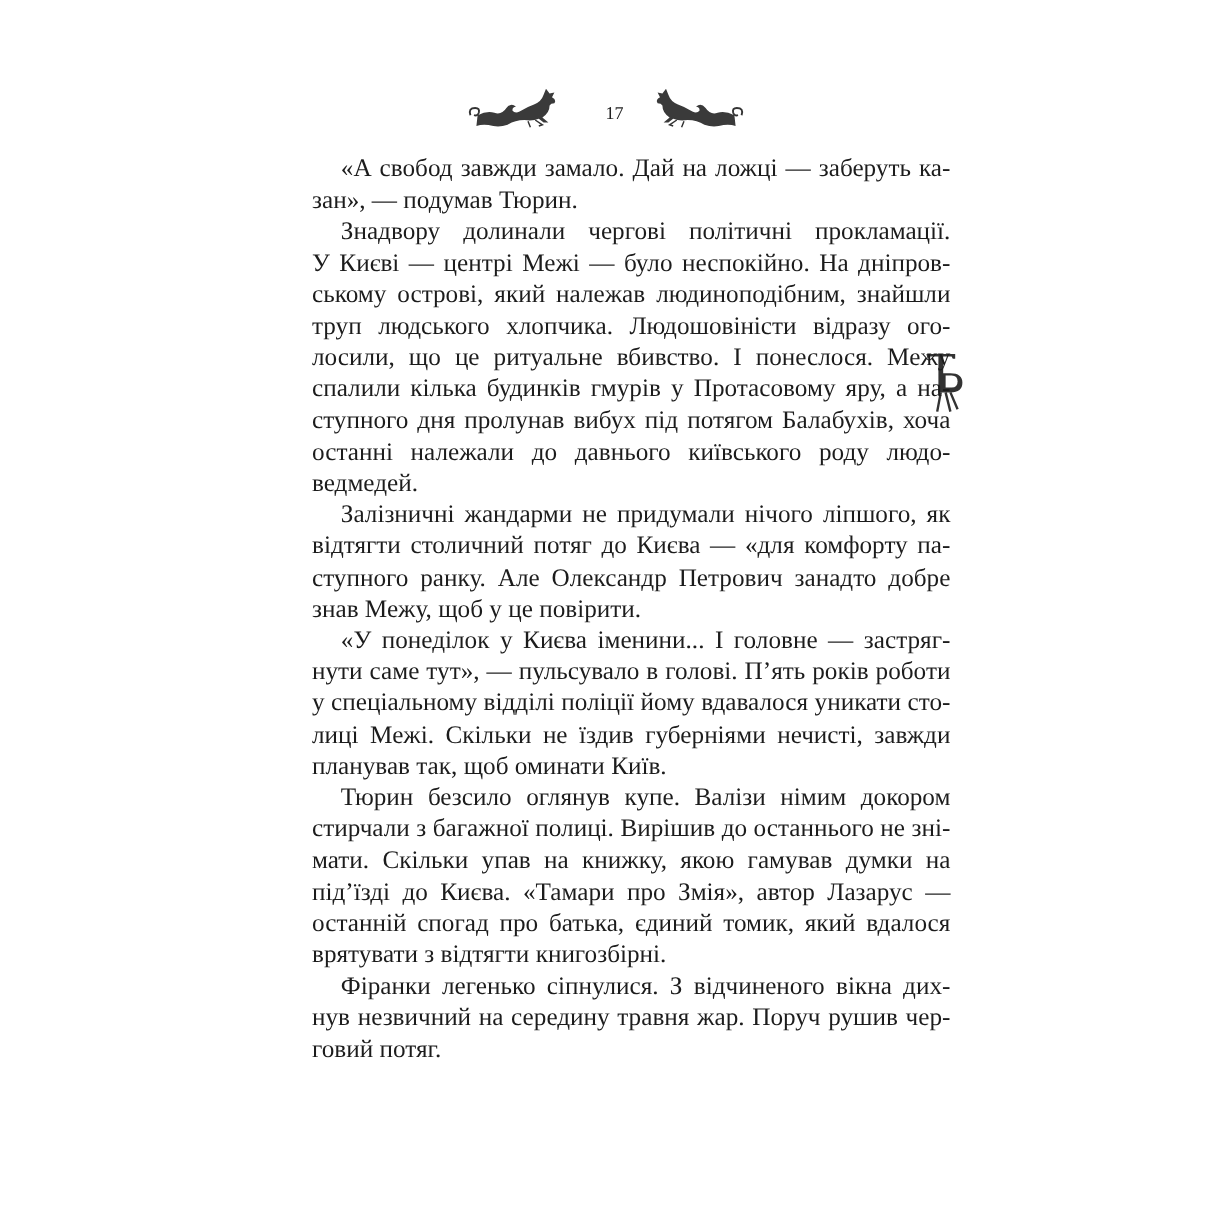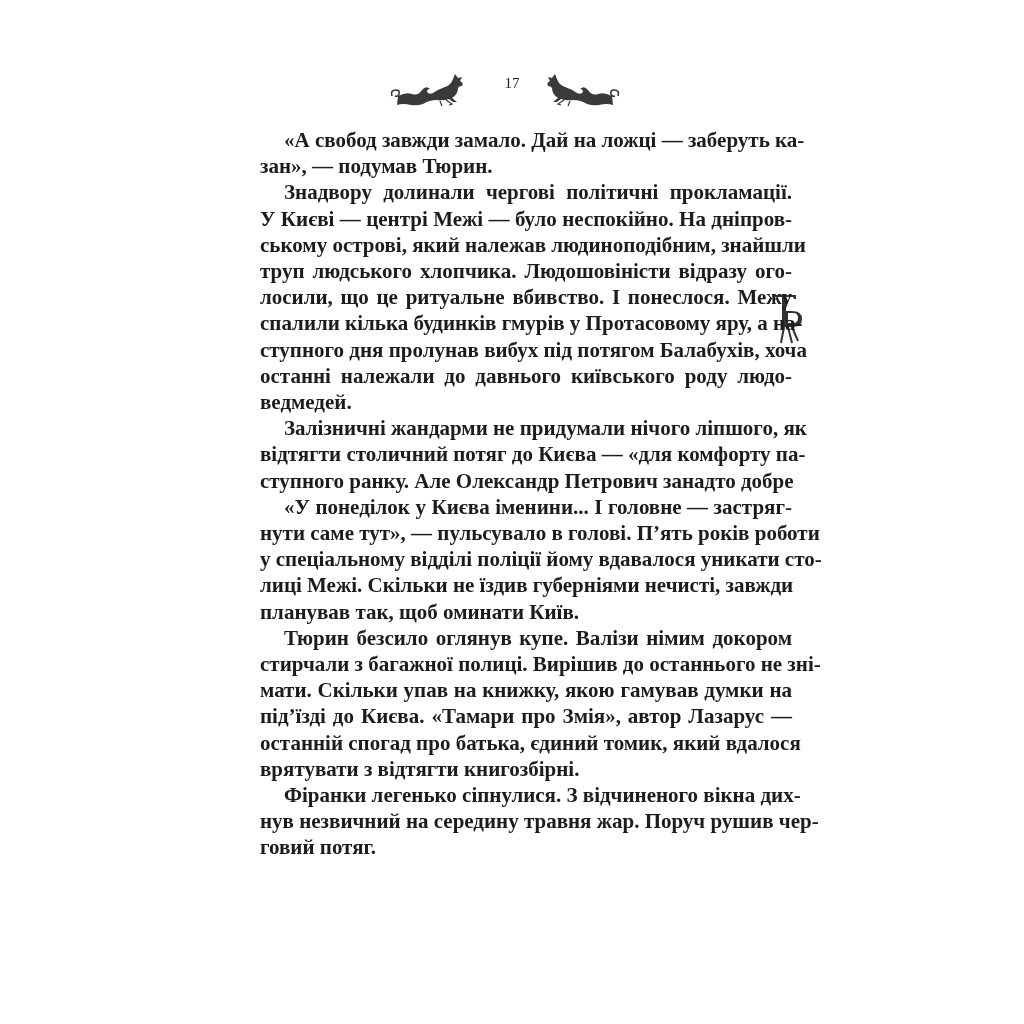--- a/index.html
+++ b/index.html
@@ -8,7 +8,7 @@
   .dragon { position:absolute; top:0; width:82px; height:36px; }
   .dragon.left { left:388px; }
   .dragon.right { left:540px; transform:scaleX(-1); }
-  .page-number { position:absolute; top:3px; left:497px; width:30px; text-align:center;
+  .page-number { position:absolute; top:15px; left:497px; width:30px; text-align:center;
     font-family:"Liberation Serif", serif; font-size:15px; color:#222; }
   .text-block { position:absolute; top:127px; left:236px; width:556px;
     font-family:"Liberation Serif", serif; font-size:21px; line-height:26.2px; color:#1c1c1c;

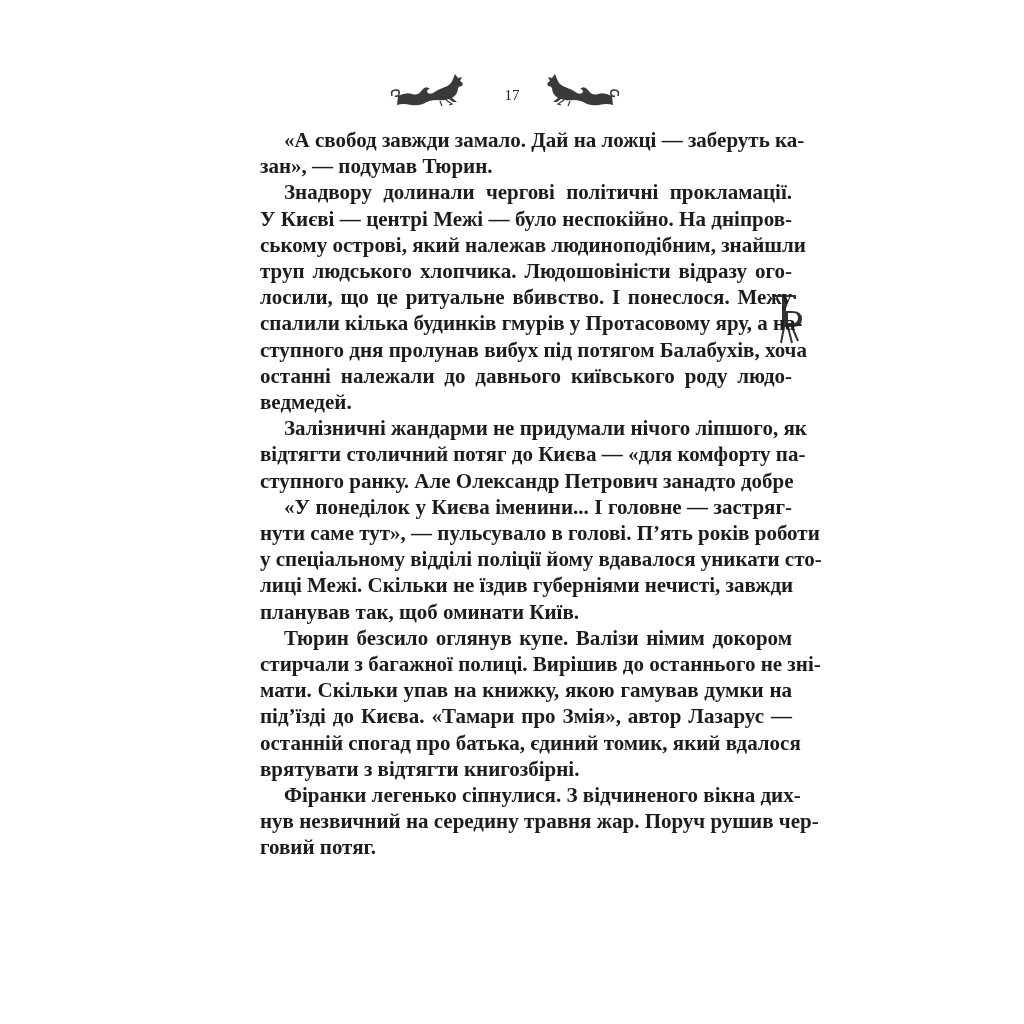--- a/index.html
+++ b/index.html
@@ -12,7 +12,7 @@
     font-family:"Liberation Serif", serif; font-size:15px; color:#222; }
   .text-block { position:absolute; top:127px; left:236px; width:556px;
     font-family:"Liberation Serif", serif; font-size:21px; line-height:26.2px; color:#1c1c1c;
-    text-align:justify; hyphens:manual;font-weight:bold; }
+    text-align:justify; hyphens:manual; }
   .para { margin:0; text-indent:24px; }
   .line { display:block; text-align:justify; text-align-last:justify; white-space:nowrap; }
   .line.last { text-align-last:left; }

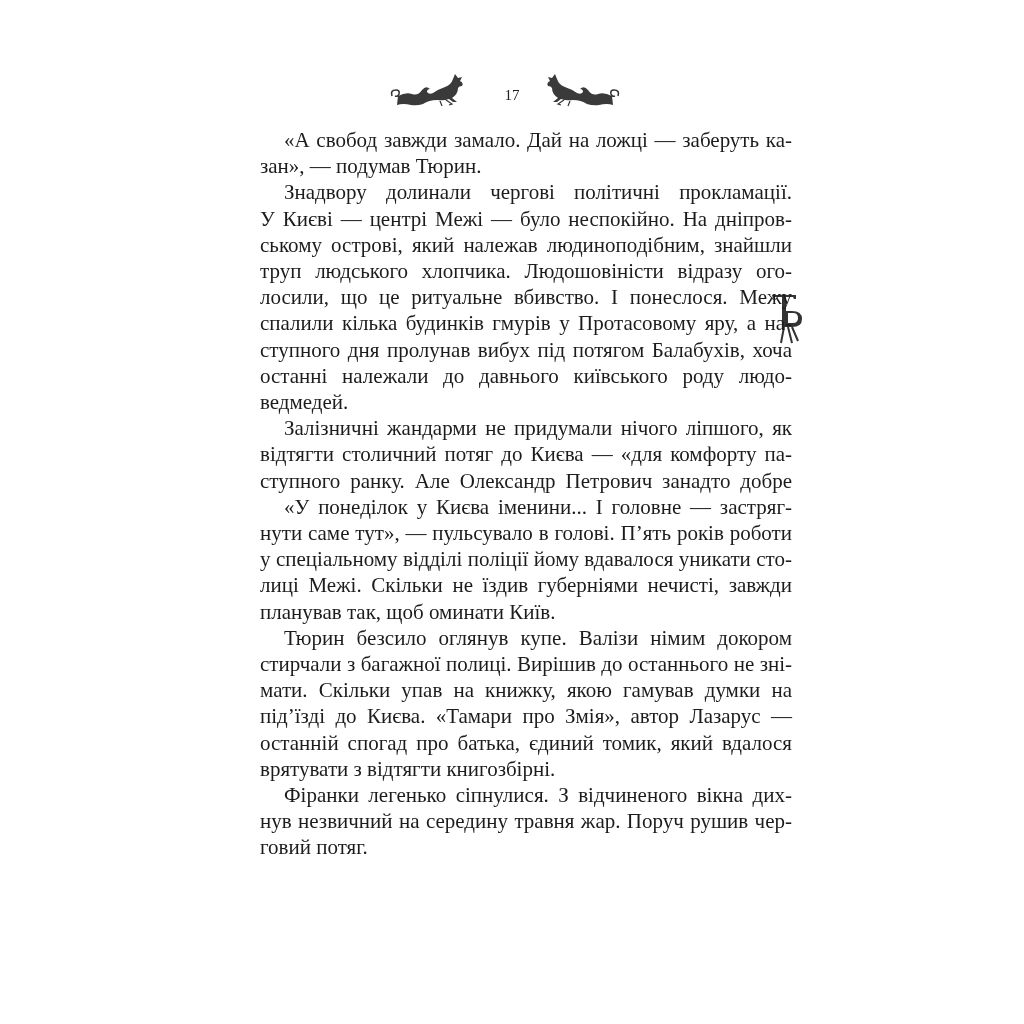--- a/index.html
+++ b/index.html
@@ -62,6 +62,7 @@
     <span class="line first">Залізничні жандарми не придумали нічого ліпшого, як</span>
     <span class="line">відтягти столичний потяг до Києва — «для комфорту па-</span>
     <span class="line">ступного ранку. Але Олександр Петрович занадто добре</span>
+    <span class="line last">знав Межу, щоб у це повірити.</span>
   </p>
   <p class="para">
     <span class="line first">«У понеділок у Києва іменини... І головне — застряг-</span>

